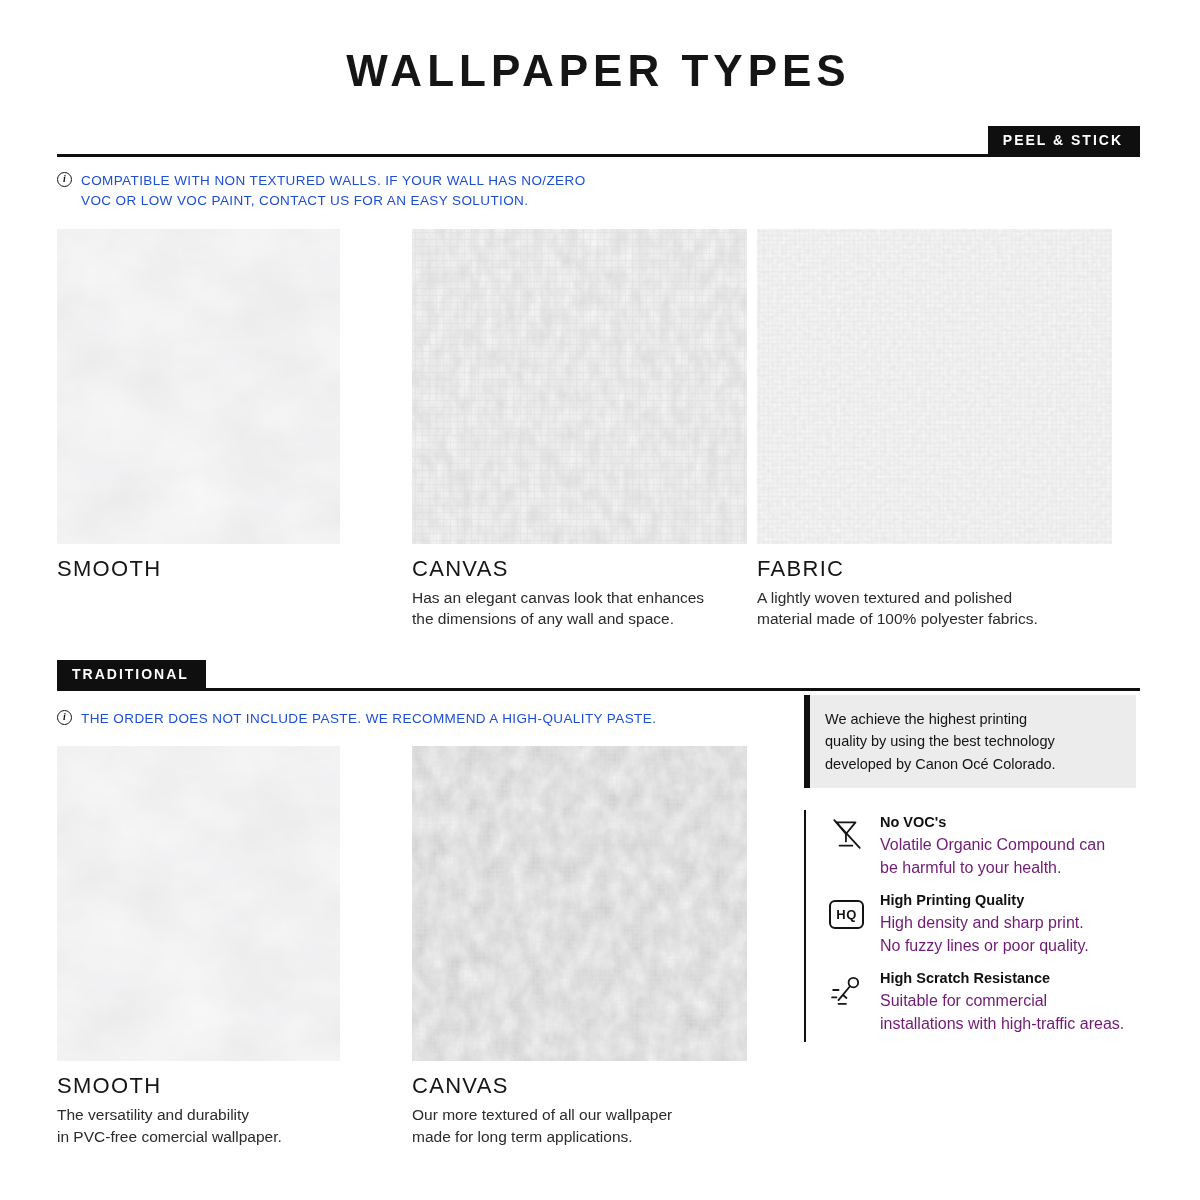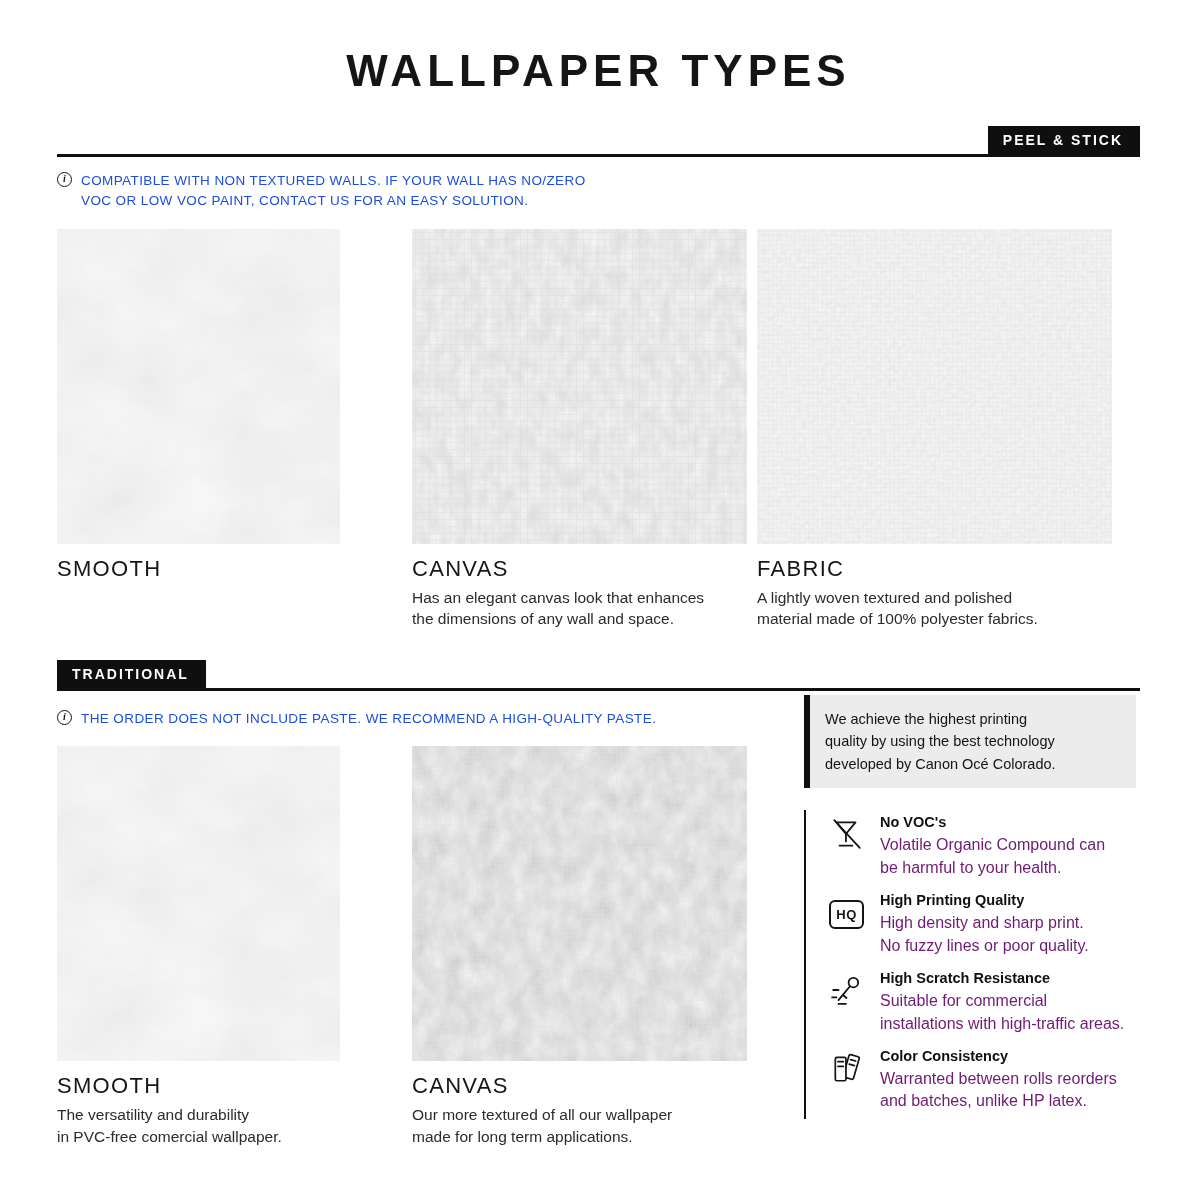--- a/index.html
+++ b/index.html
@@ -304,23 +304,6 @@
             </div>
           </div>
 
-          <div class="feature">
-            <span class="f-icon">
-              <svg width="34" height="34" viewBox="0 0 32 32" fill="none" stroke="#141414" stroke-width="1.6" stroke-linecap="round" stroke-linejoin="round" aria-hidden="true">
-                <g transform="rotate(16 20 15)">
-                  <rect x="15" y="4" width="10" height="22" rx="1.5"></rect>
-                  <path d="M17.5 8.5 H22.5 M17.5 13 H22.5"></path>
-                </g>
-                <rect x="5" y="6" width="10" height="22" rx="1.5" fill="#ffffff"></rect>
-                <path d="M7.5 10 H12.5 M7.5 14.5 H12.5"></path>
-              </svg>
-            </span>
-            <div>
-              <h4 class="feature-title">Color Consistency</h4>
-              <p class="feature-desc">Warranted between rolls reorders
-and batches, unlike HP latex.</p>
-            </div>
-          </div>
 
         </div>
       </aside>

